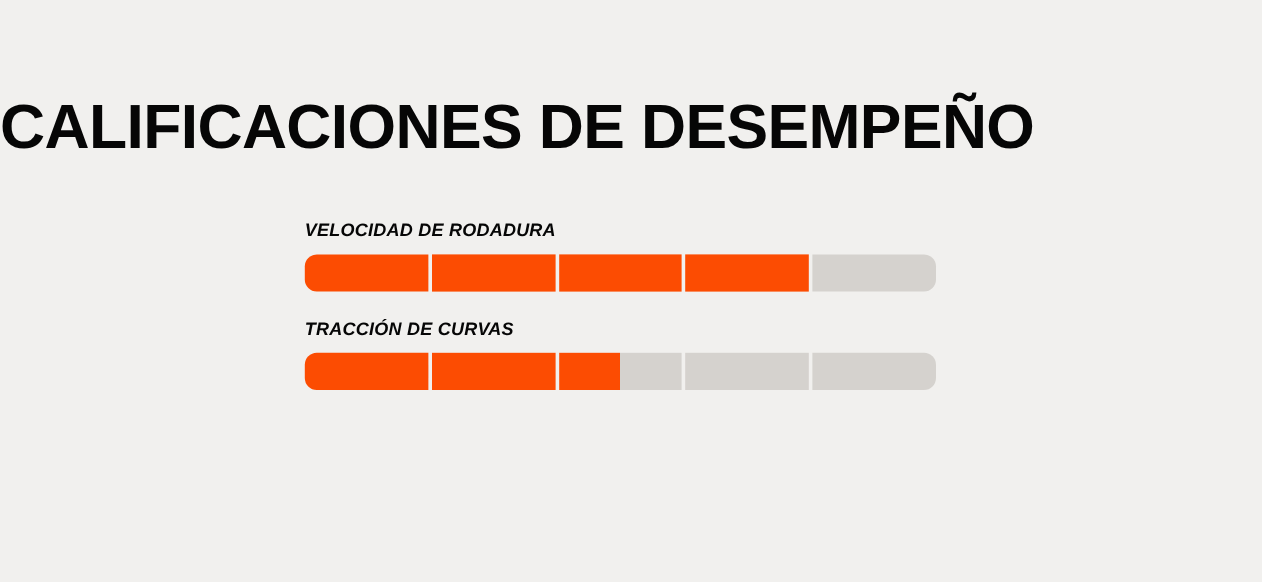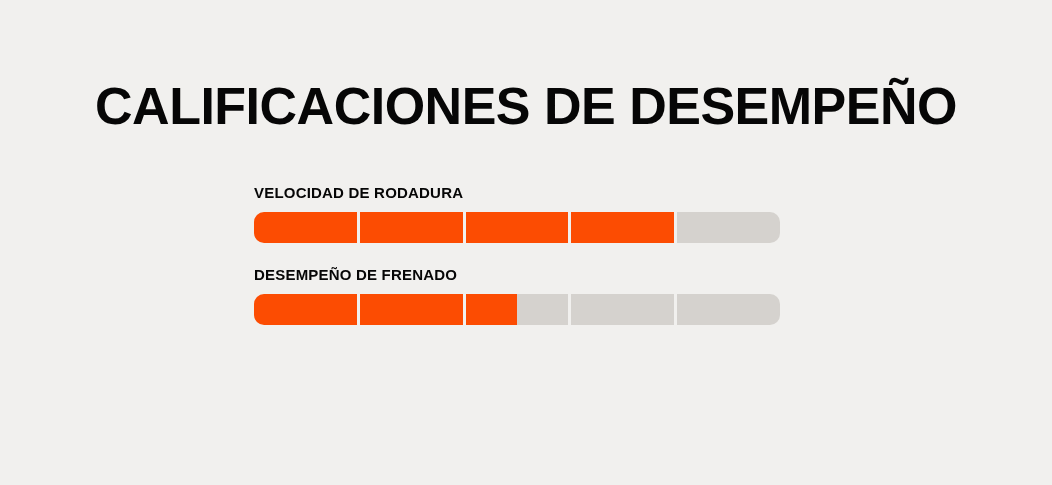--- a/index.html
+++ b/index.html
@@ -15,7 +15,6 @@
     top: 76px;
     left: 0;
     width: 1052px;
-    text-align: center;
     font-size: 52px;
     font-weight: 700;
     letter-spacing: -0.5px;

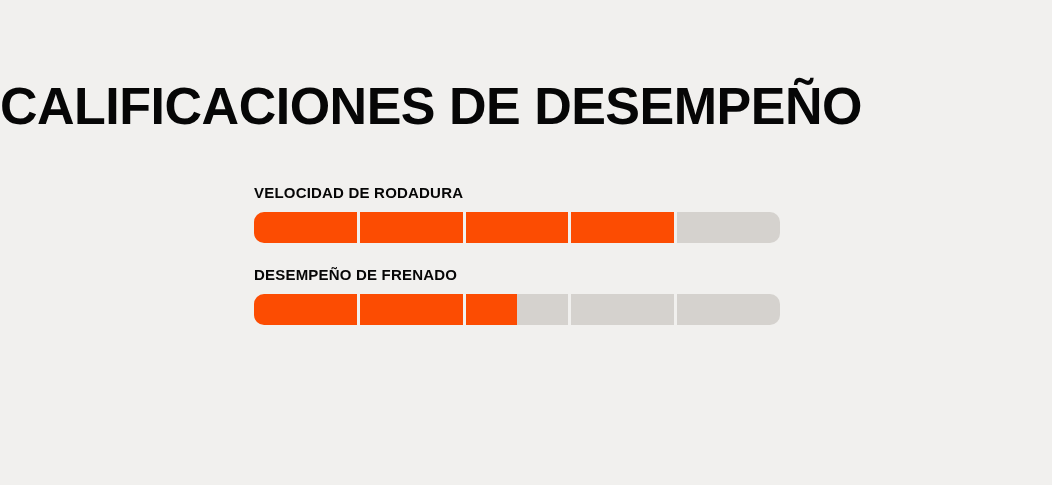--- a/index.html
+++ b/index.html
@@ -36,6 +36,7 @@
     margin-bottom: 10px;
     letter-spacing: 0.2px;
     white-space: nowrap;
+    font-style: italic;
   }
   .bar {
     display: flex;

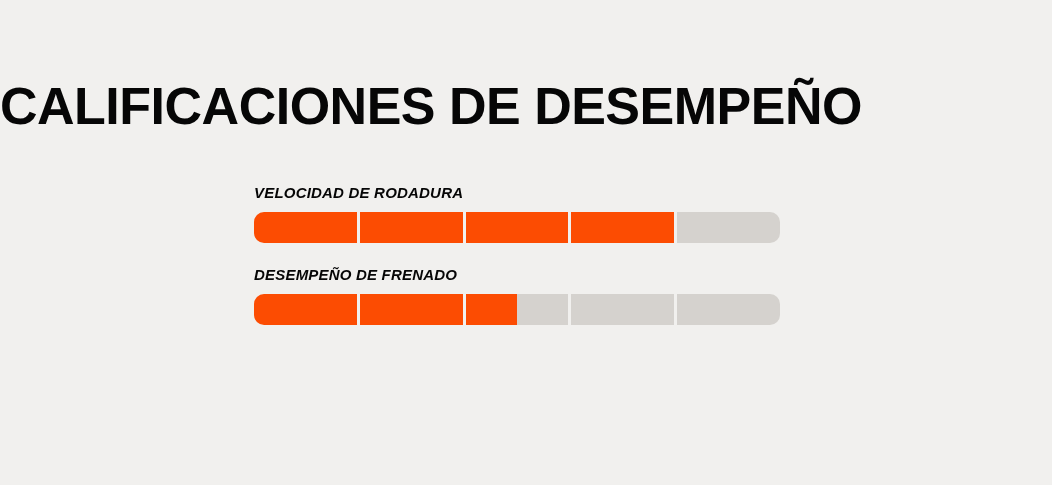--- a/index.html
+++ b/index.html
@@ -68,7 +68,7 @@
 
 
   <div class="row">
-    <div class="label">DESEMPEÑO DE FRENADO</div>
+    <div class="label">TRACCIÓN DE CURVAS</div>
     <div class="bar">
         <div class="seg" style="background: rgb(252, 76, 2);"></div>
         <div class="seg" style="background: rgb(252, 76, 2);"></div>

